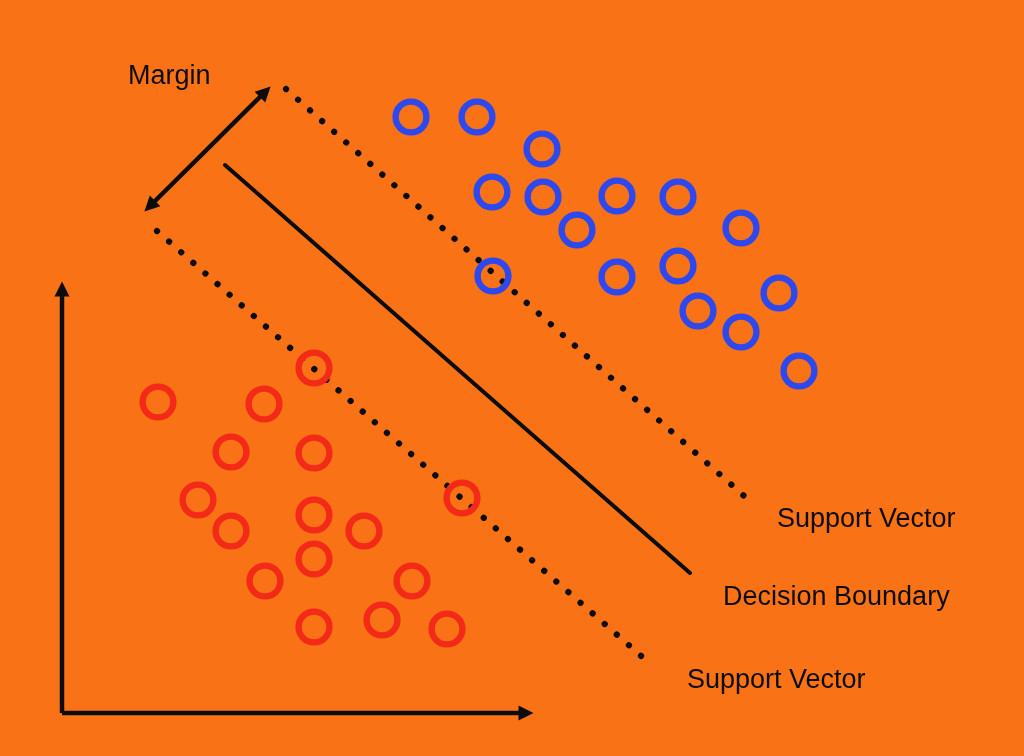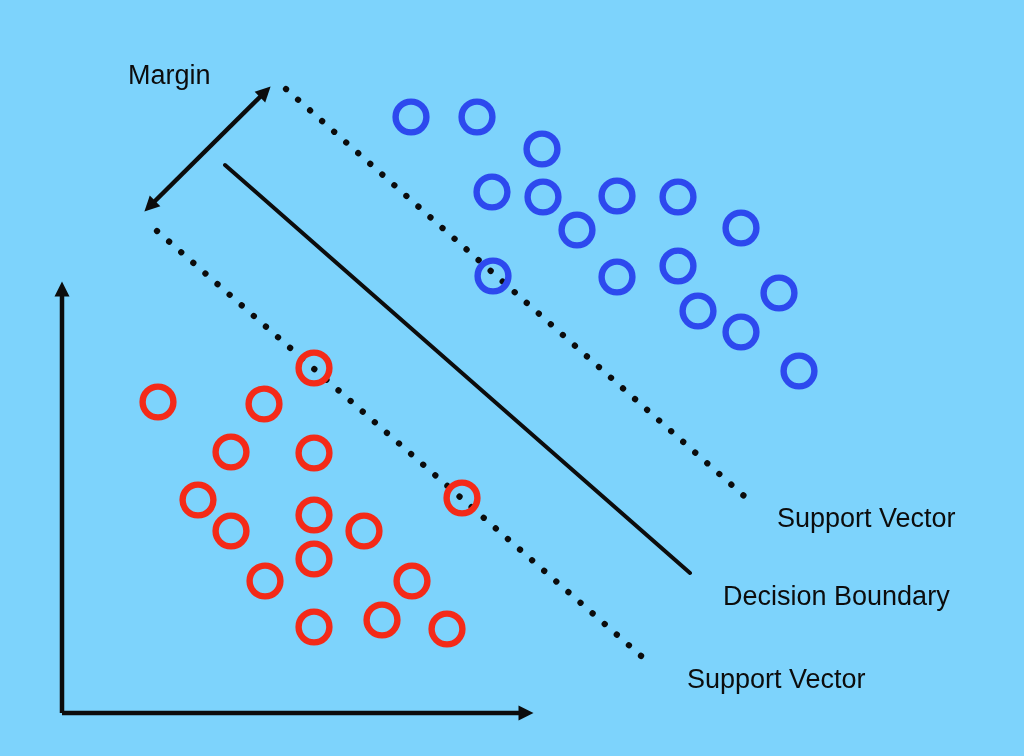--- a/index.html
+++ b/index.html
@@ -12,7 +12,7 @@
     position: relative;
     width: 1024px;
     height: 756px;
-    background: #7dd3fc;
+    background: #f97316;
     overflow: hidden;
   }
   svg { display: block; }

